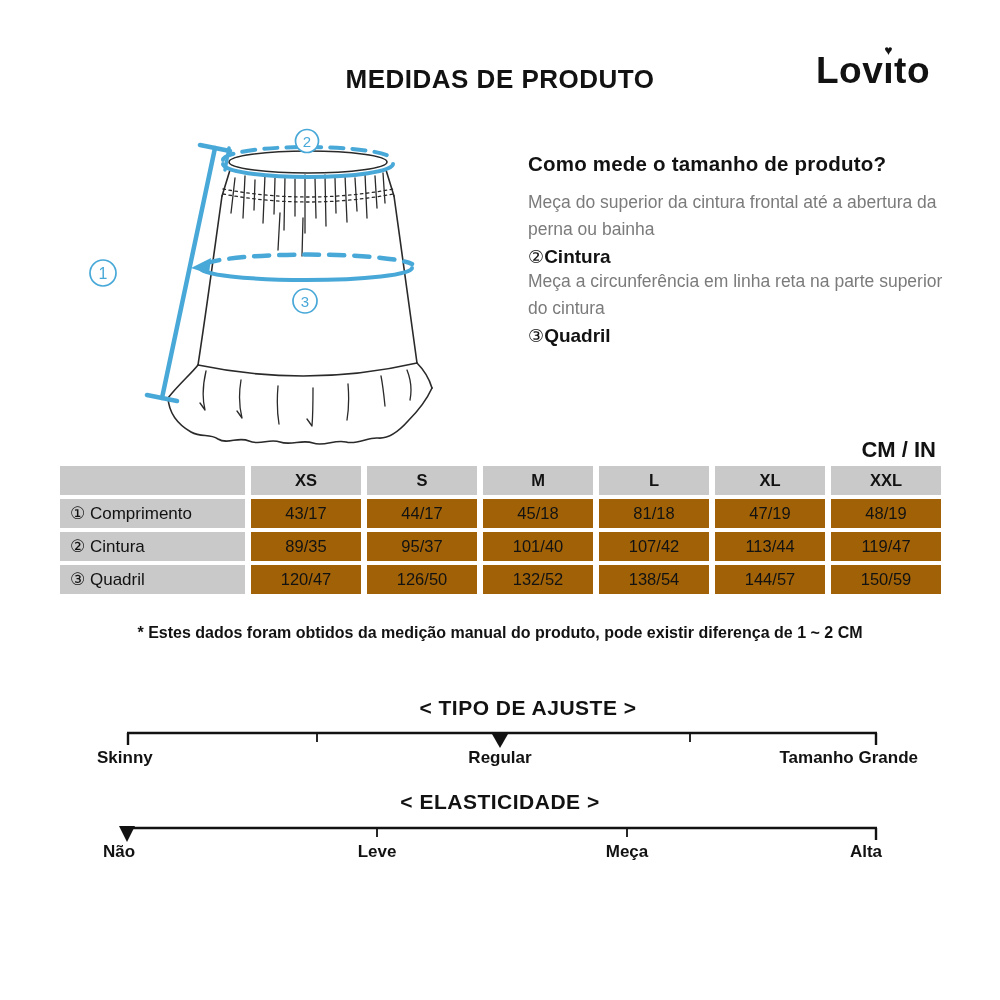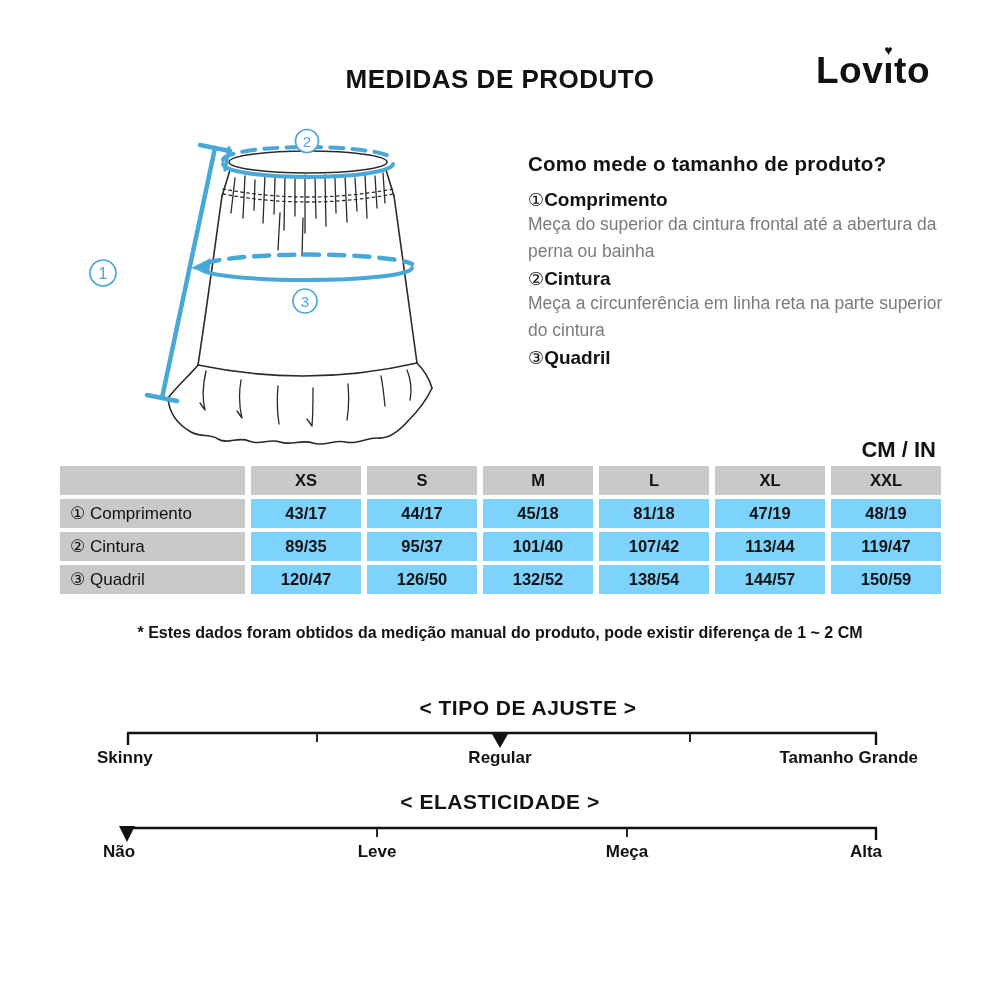--- a/index.html
+++ b/index.html
@@ -196,7 +196,6 @@
   <div class="guide">
     <h2>Como mede o tamanho de produto?</h2>
 
-    <h3><span class="marker">①</span><span>Comprimento</span></h3>
     <p>Meça do superior da cintura frontal até a abertura da perna ou bainha</p>
 
     <h3><span class="marker">②</span><span>Cintura</span></h3>

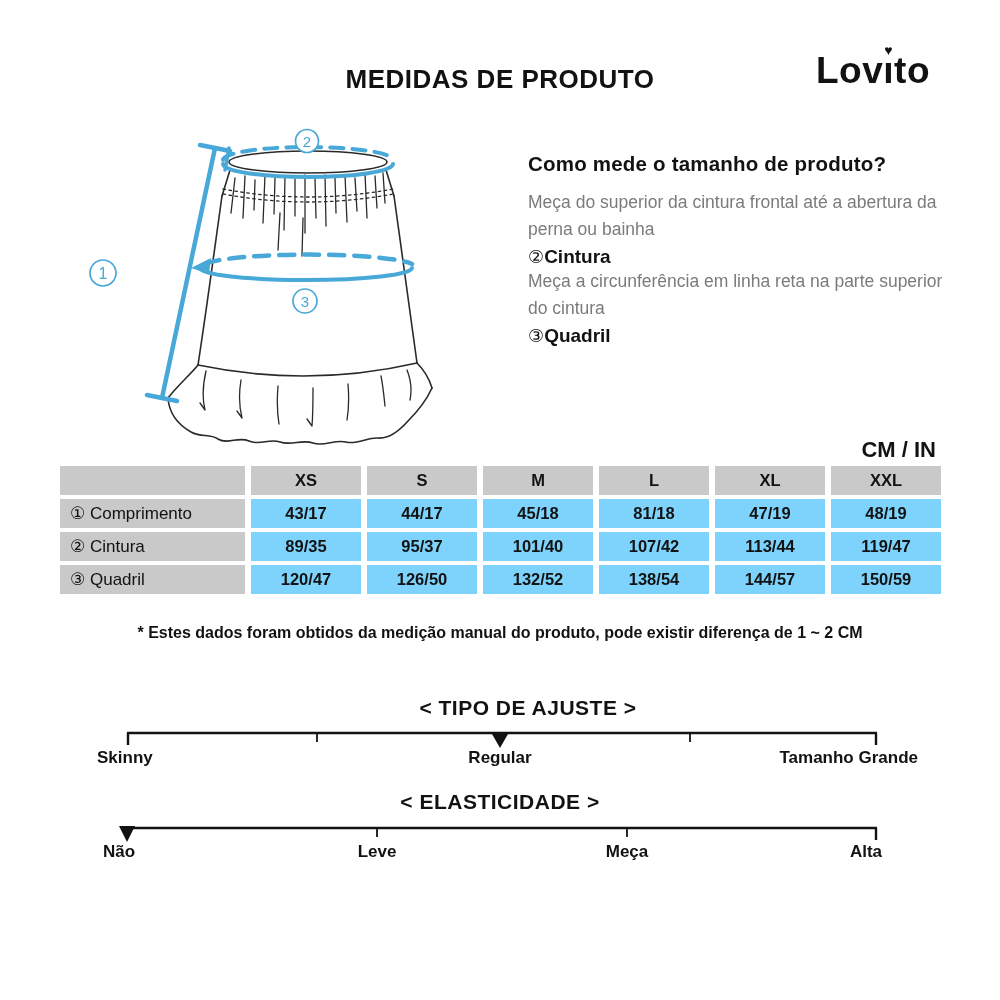--- a/index.html
+++ b/index.html
@@ -90,7 +90,7 @@
     font-weight: normal;
     font-size: 17px;
   }
-  .size-table .td { background: #7dd3fc; font-weight: bold; }
+  .size-table .td { background: #a16207; font-weight: normal; }
 
   
   .footnote {

